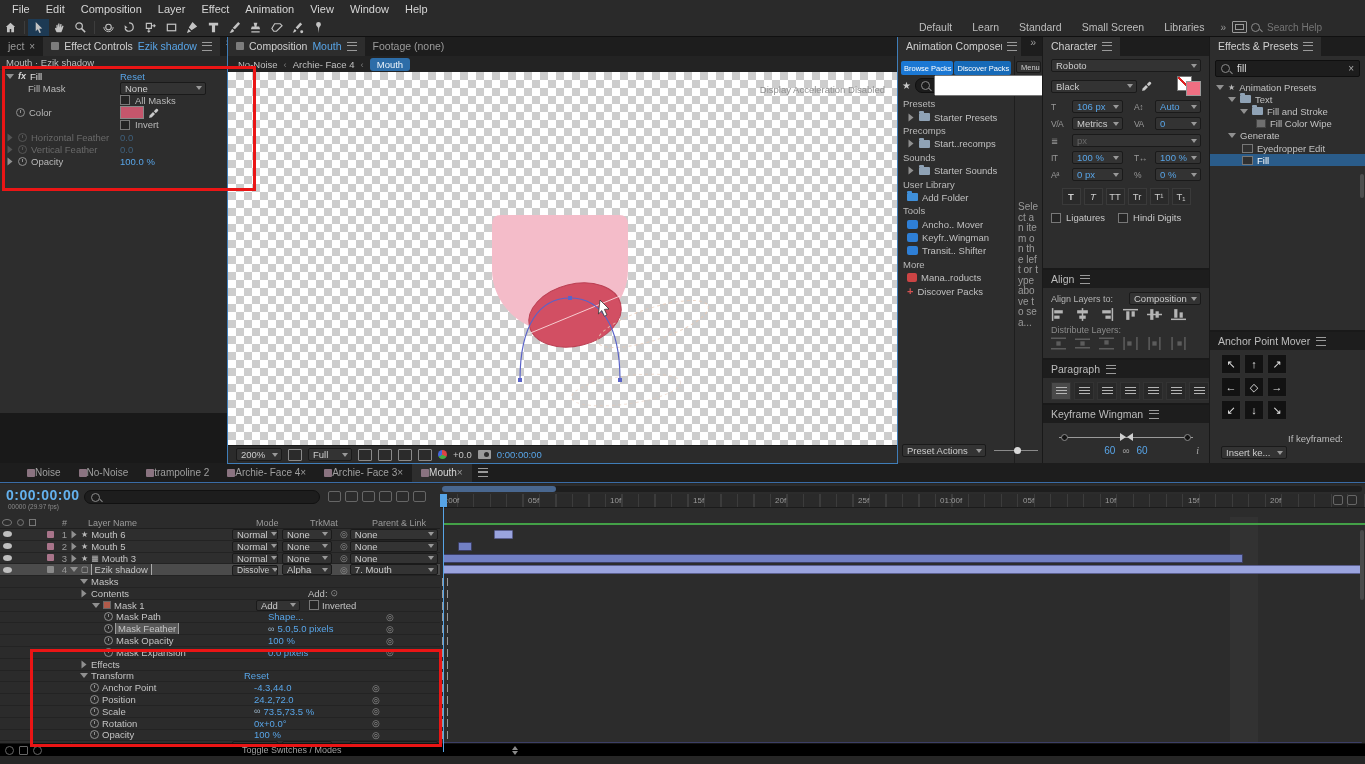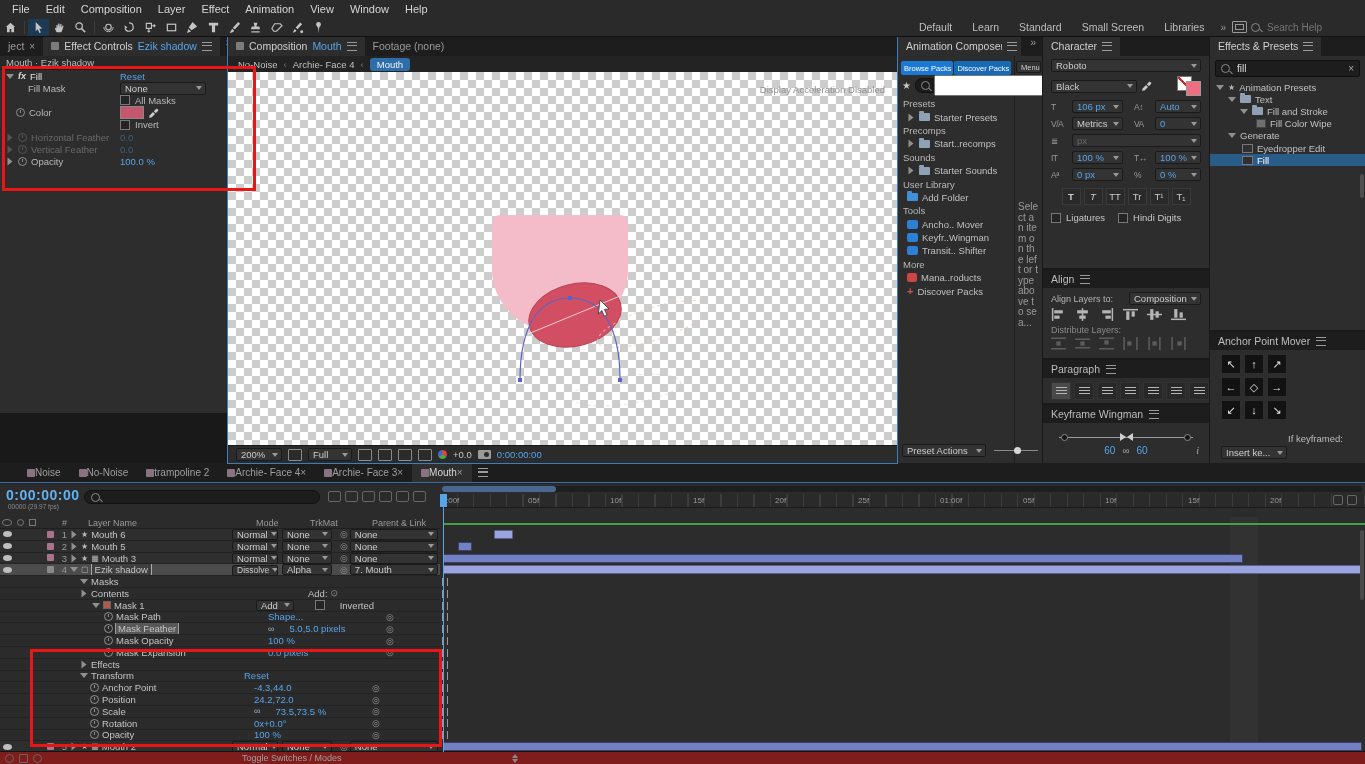--- a/index.html
+++ b/index.html
@@ -155,7 +155,7 @@
   .c-trk{width:50px;flex:none;margin-left:4px}.c-trk .dd{width:100%;height:11px}
   .c-parent{width:98px;flex:none;margin-left:8px;display:flex;align-items:center;gap:2px}
   .c-parent .dd{flex:1;height:11px}
-  .vzone{width:120px;flex:none;display:flex;align-items:center;gap:15px;padding-left:2px;box-sizing:border-box;overflow:hidden;white-space:nowrap}
+  .vzone{width:120px;flex:none;display:flex;align-items:center;gap:3px;padding-left:2px;box-sizing:border-box;overflow:hidden;white-space:nowrap}
   .pwg{color:#8f8f8f;font-size:9px;flex:none}
   .eyeball{display:inline-block;width:9px;height:6px;background:#bfbfbf;border-radius:50%}
   .lab{display:inline-block;width:7px;height:7px;background:#a8748a;border-radius:1px}

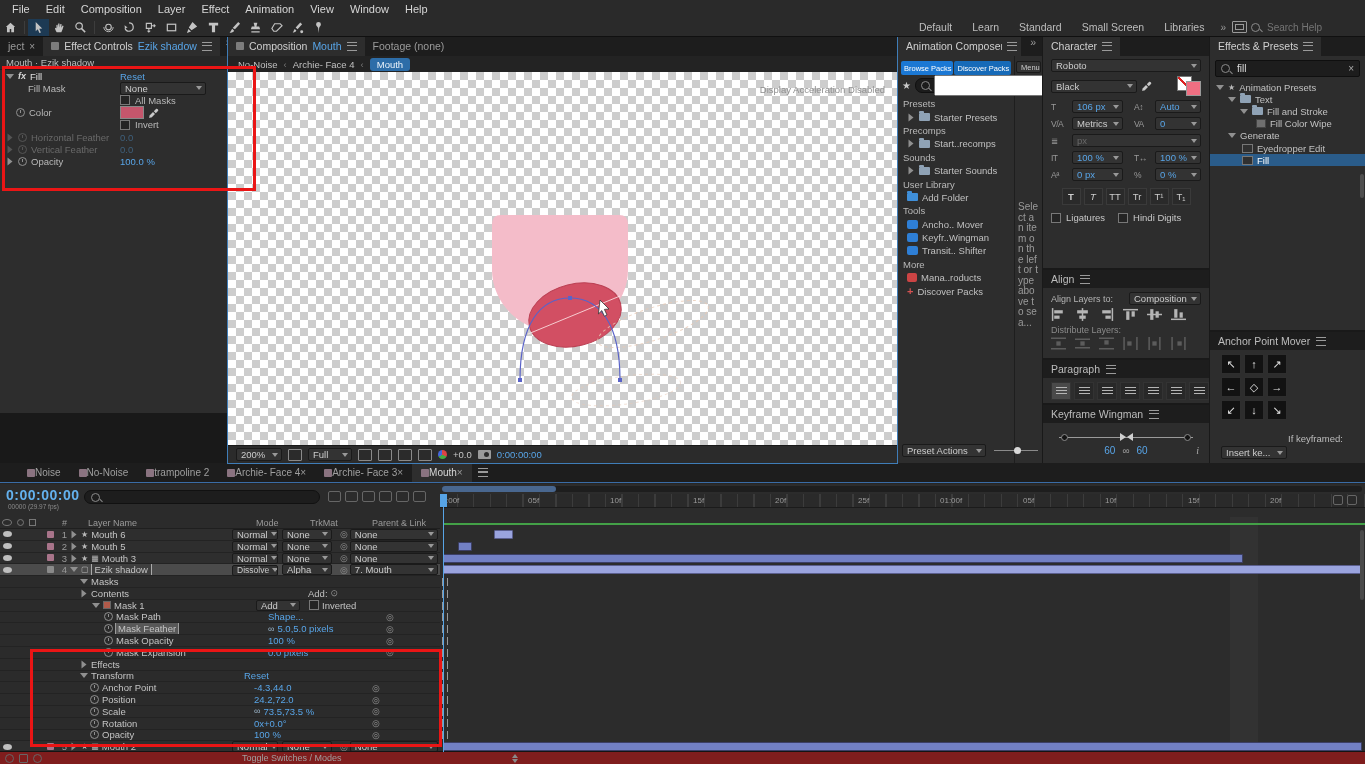--- a/index.html
+++ b/index.html
@@ -183,7 +183,7 @@
   .vsb{position:absolute;right:1px;top:46px;width:4px;height:70px;background:#4a4a4a;border-radius:2px}
   .tr-icons{position:absolute;right:8px;top:11px;display:flex;gap:4px}
   .tr-icons span{width:10px;height:10px;border:1px solid #666;border-radius:2px;box-sizing:border-box}
-  .tl-footer{position:absolute;left:0;right:0;bottom:0;height:12px;background:#7f1d1d;border-top:1px solid #141414;display:flex;align-items:center;font-size:9px;color:#9f9f9f}
+  .tl-footer{position:absolute;left:0;right:0;bottom:8px;height:12px;background:#000000;border-top:1px solid #141414;display:flex;align-items:center;font-size:9px;color:#9f9f9f}
   .tfi{width:9px;height:9px;border:1px solid #666;border-radius:50%;margin-left:5px;box-sizing:border-box}
   .tfi.sq{border-radius:1px}
   .updn{margin-left:170px;display:flex;flex-direction:column;gap:1px}

